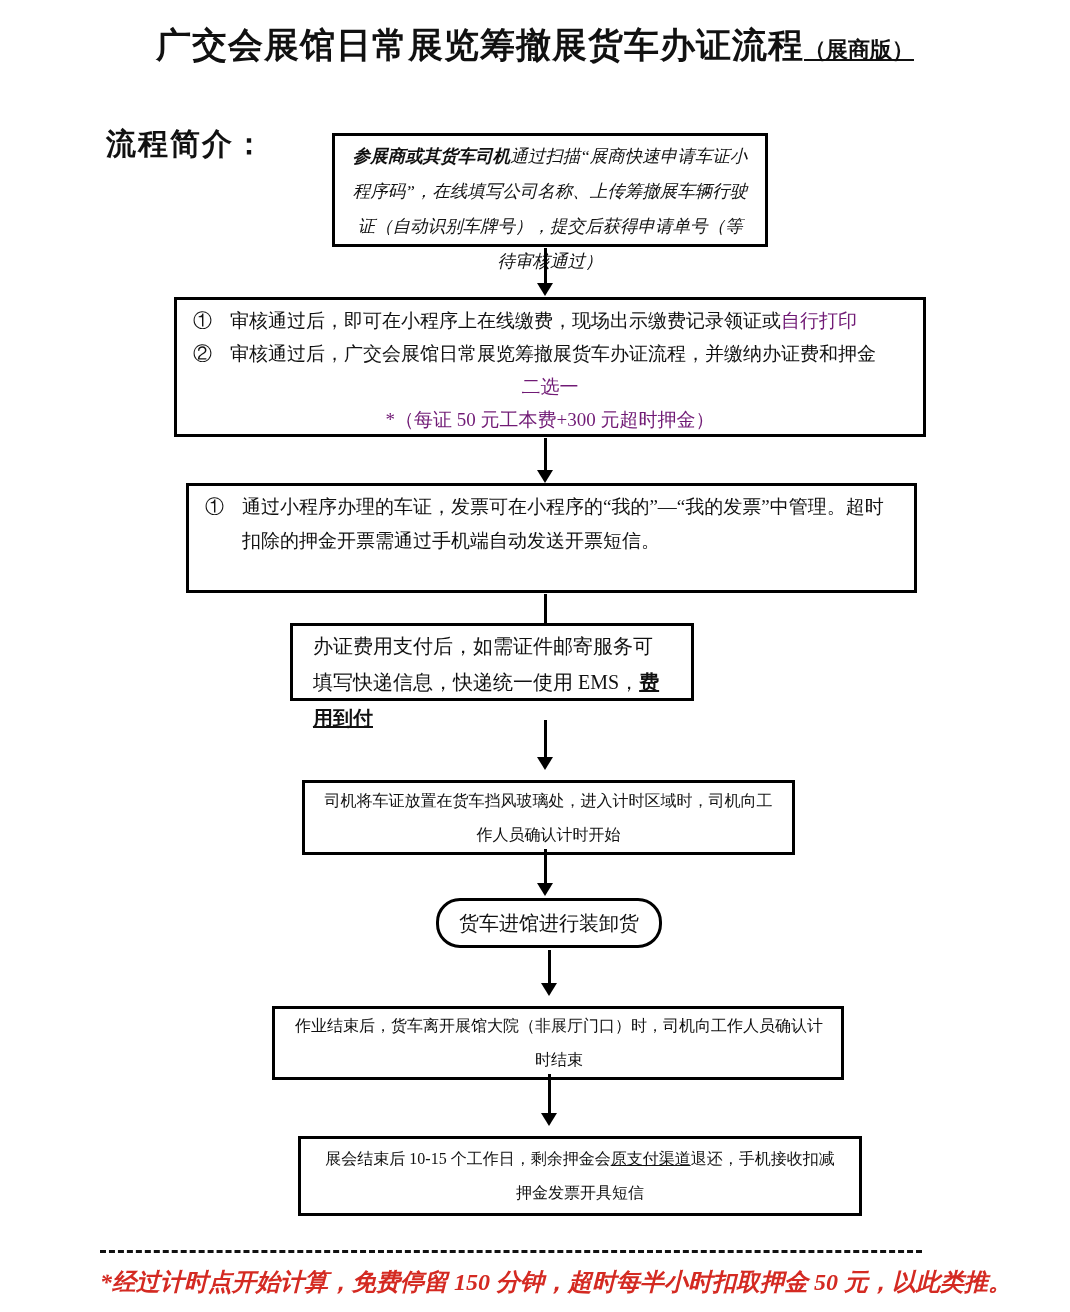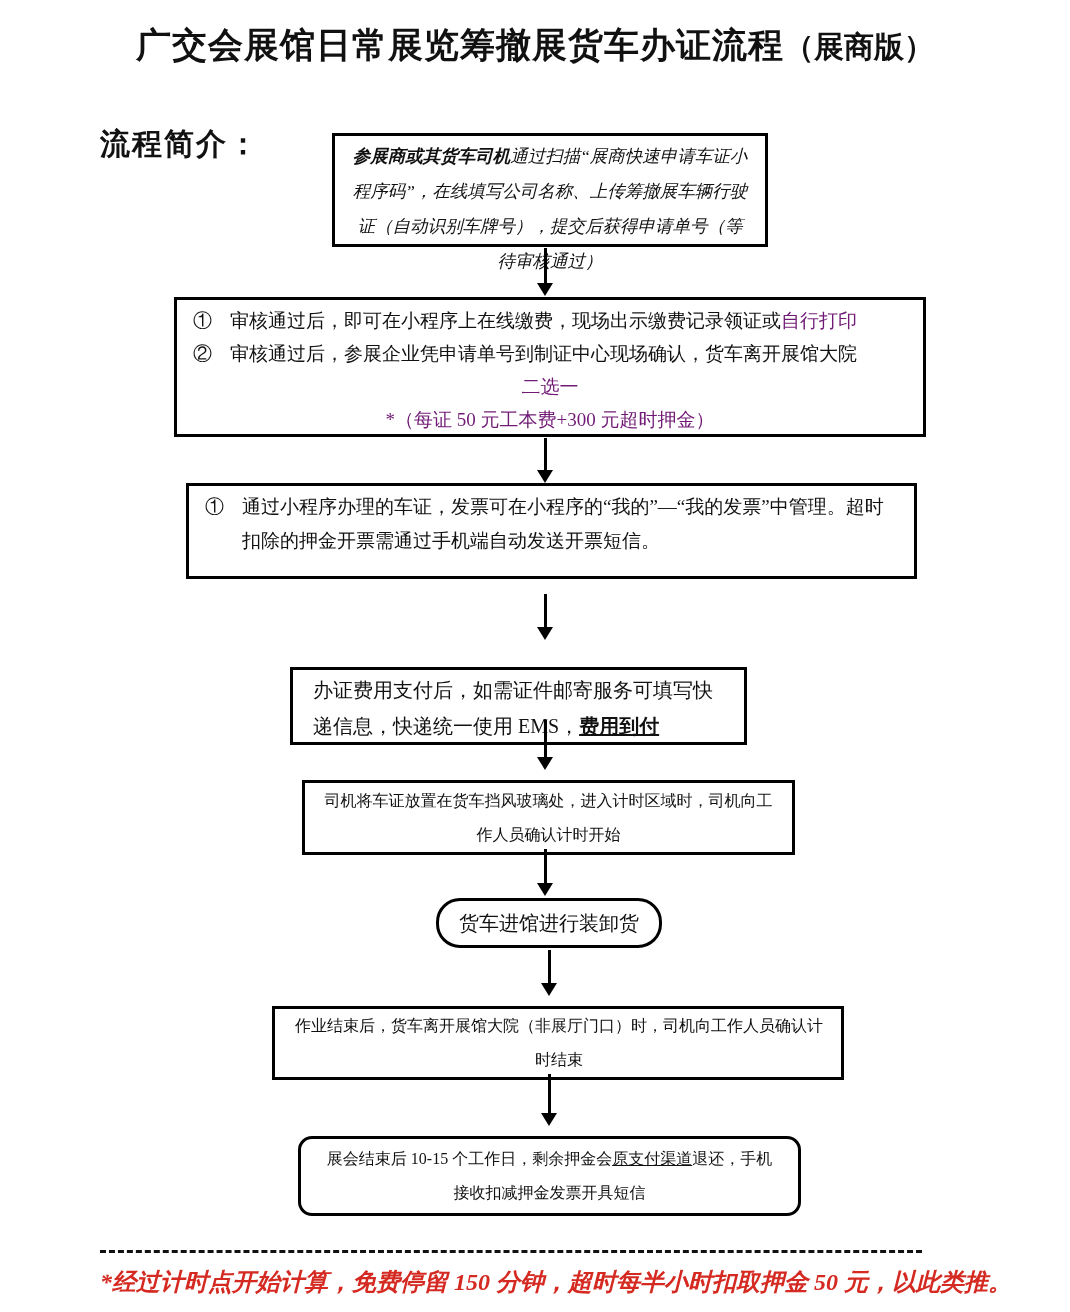--- a/index.html
+++ b/index.html
@@ -18,7 +18,7 @@
     white-space:nowrap;
   }
   .title .main{font-size:35px;letter-spacing:1px;}
-  .title .suffix{font-size:30px;}
+  .title .suffix{font-size:22px;text-decoration:underline;}
   .intro-label{
     position:absolute;left:100px;top:124px;
     font-size:30px;font-weight:bold;letter-spacing:2px;

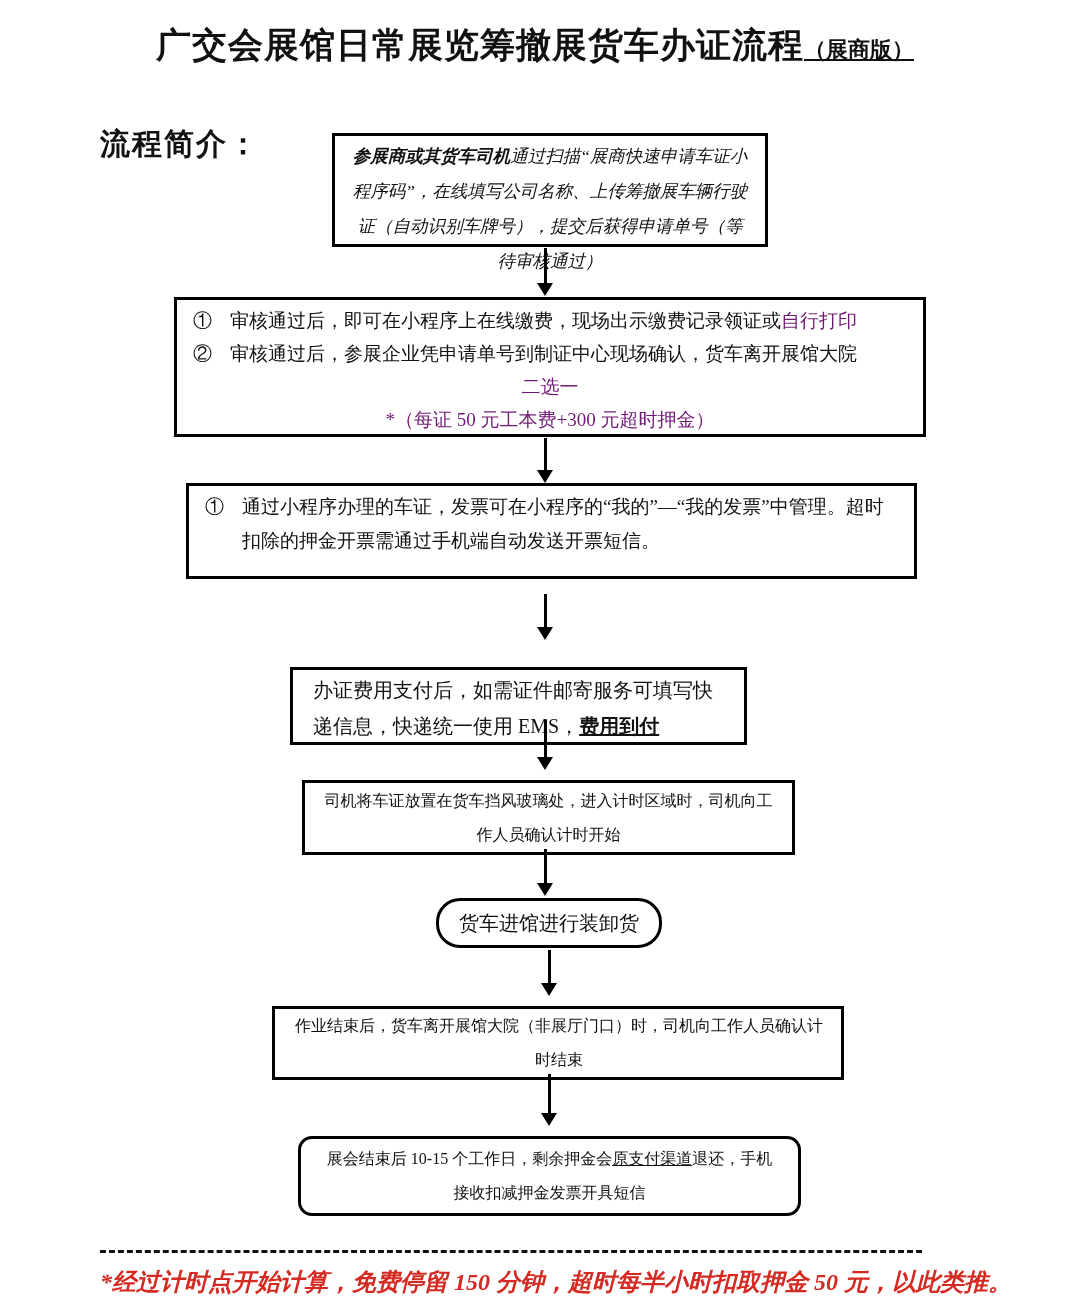--- a/index.html
+++ b/index.html
@@ -20,7 +20,7 @@
   .title .main{font-size:35px;letter-spacing:1px;}
   .title .suffix{font-size:22px;text-decoration:underline;}
   .intro-label{
-    position:absolute;left:100px;top:124px;
+    position:absolute;left:106px;top:124px;
     font-size:30px;font-weight:bold;letter-spacing:2px;
   }
   .fbox{

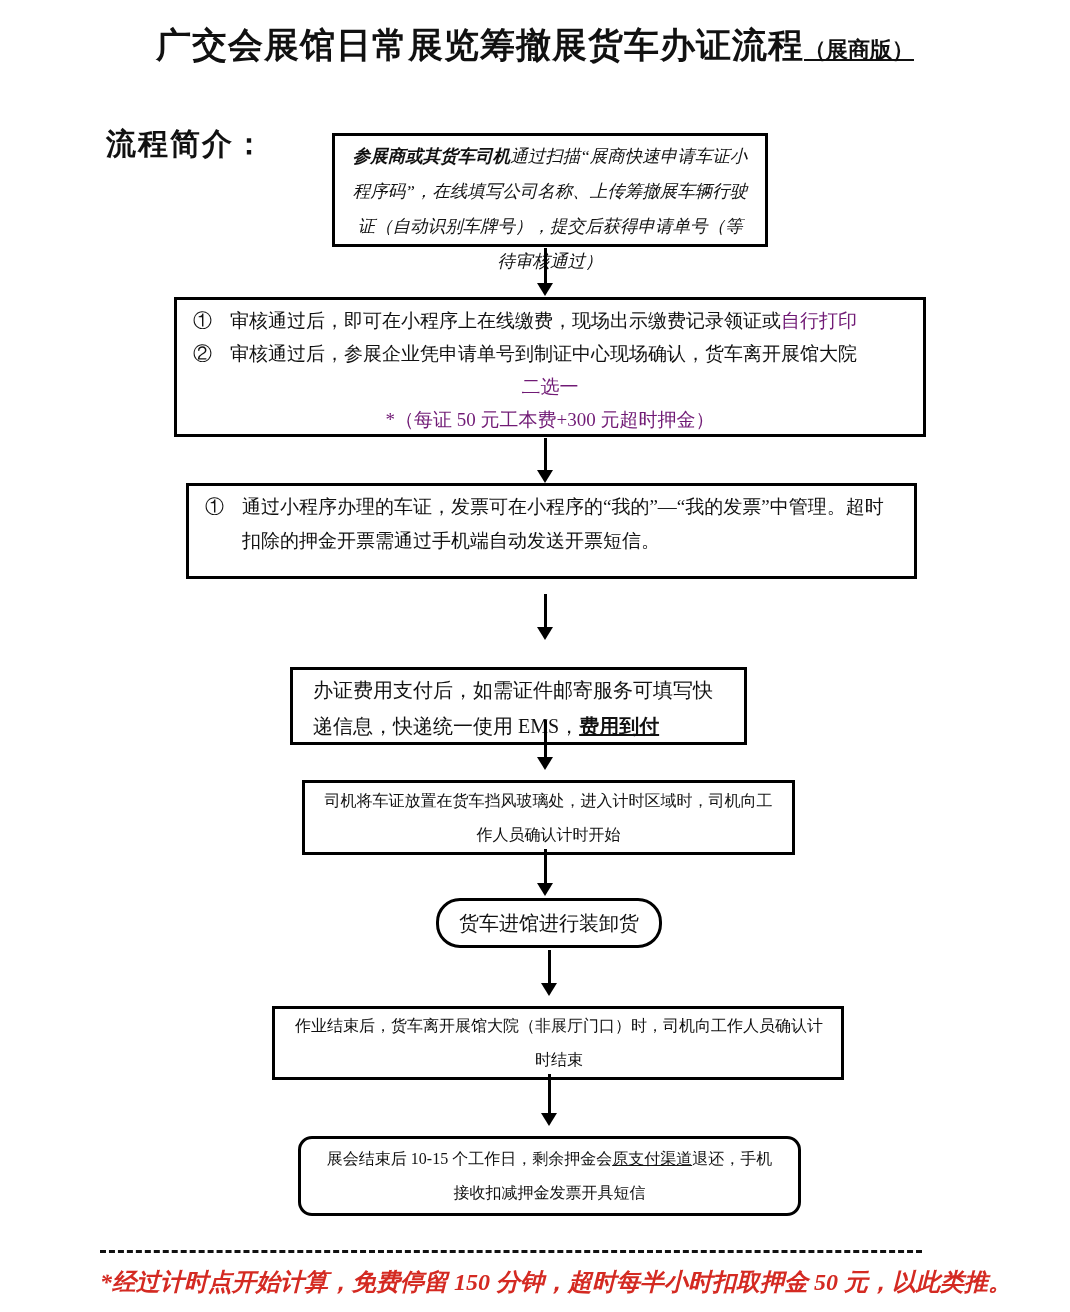--- a/index.html
+++ b/index.html
@@ -91,7 +91,7 @@
 
   <div class="fbox itembox" style="left:174px;top:297px;width:752px;height:140px;">
     <p class="item"><span class="num">①</span><span>审核通过后，即可在小程序上在线缴费，现场出示缴费记录领证或</span><span class="red">自行打印</span></p>
-    <p class="item"><span class="num">②</span><span>审核通过后，参展企业凭申请单号到制证中心现场确认，货车离开展馆大院</span></p>
+    <p class="item"><span class="num">②</span><span>审核通过后，广交会展馆日常展览筹撤展货车办证流程，并缴纳办证费和押金</span></p>
     <p class="cline red">二选一</p>
     <p class="cline red">*（每证 50 元工本费+300 元超时押金）</p>
   </div>

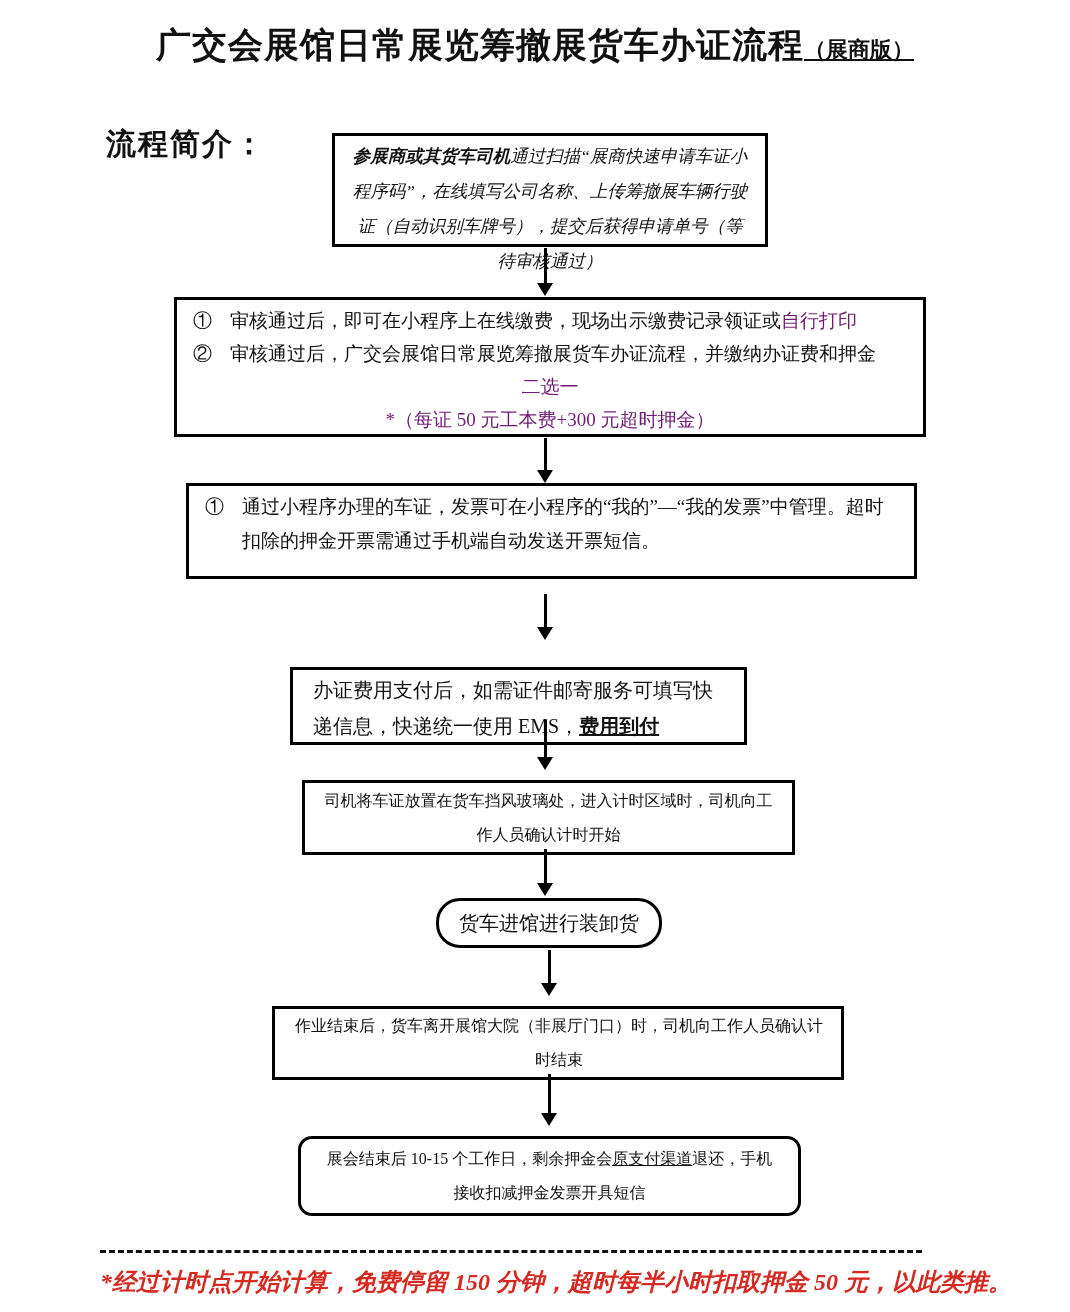--- a/index.html
+++ b/index.html
@@ -101,7 +101,7 @@
     <div class="head"></div>
   </div>
 
-  <div class="fbox itembox" style="left:186px;top:483px;width:731px;height:96px;line-height:34px;">
+  <div class="fbox itembox" style="left:186px;top:483px;width:731px;height:110px;line-height:34px;">
     <p class="item"><span class="num">①</span><span>通过小程序办理的车证，发票可在小程序的“我的”—“我的发票”中管理。超时扣除的押金开票需通过手机端自动发送开票短信。</span></p>
   </div>
 

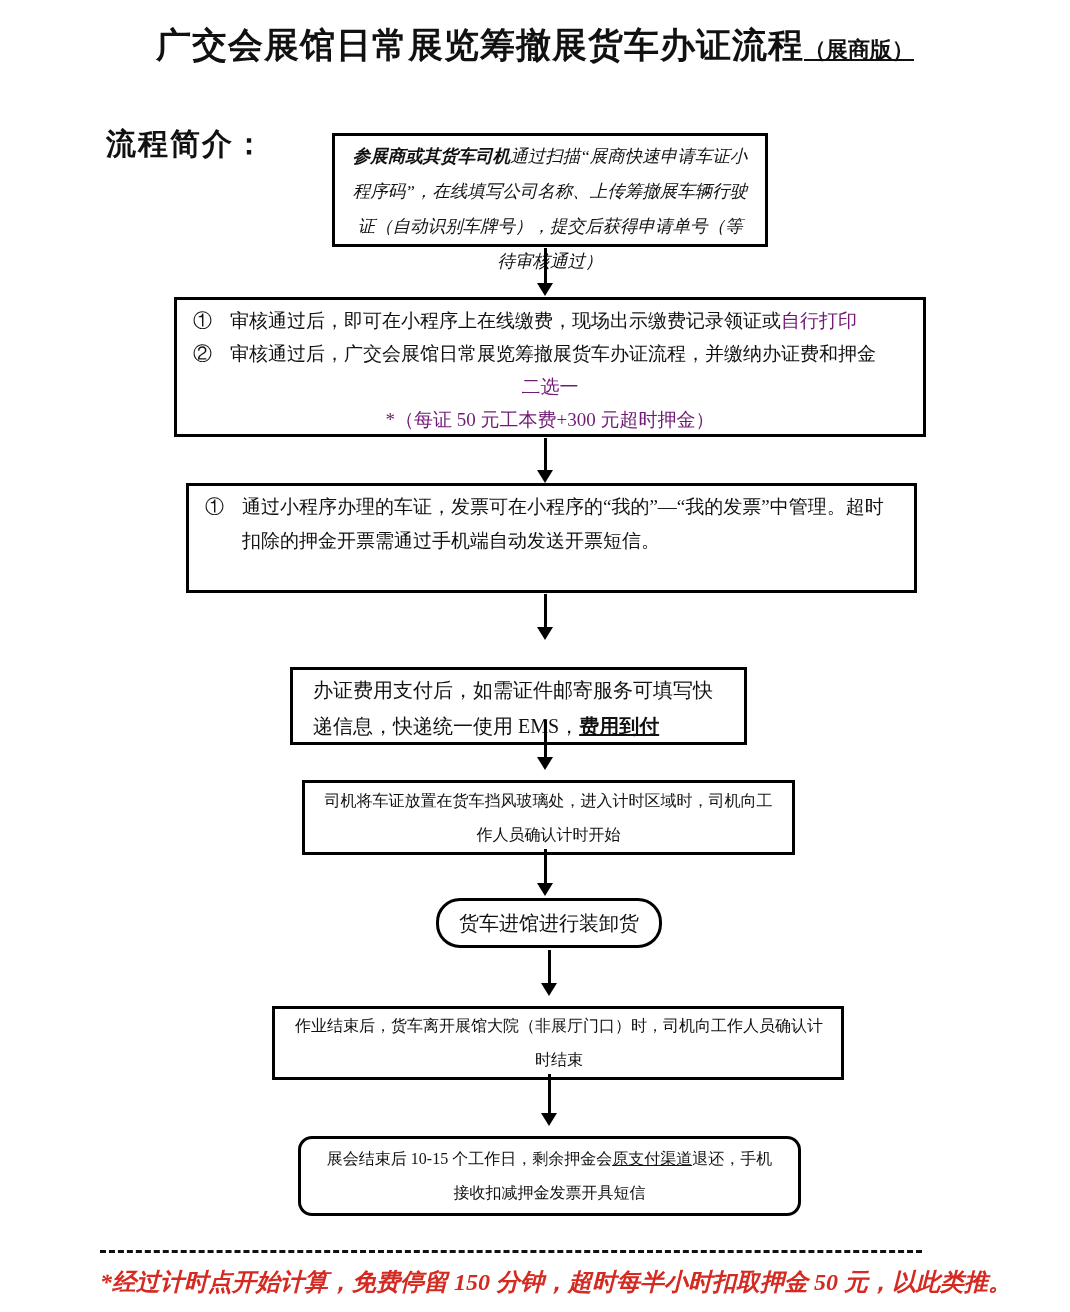--- a/index.html
+++ b/index.html
@@ -110,7 +110,7 @@
     <div class="head"></div>
   </div>
 
-  <div class="fbox box4" style="left:290px;top:667px;width:457px;height:78px;">
+  <div class="fbox box4" style="left:290px;top:623px;width:404px;height:78px;">
     <span>办证费用支付后，如需证件邮寄服务可填写快递信息，快递统一使用 EMS，</span><span class="bu">费用到付</span>
   </div>
 

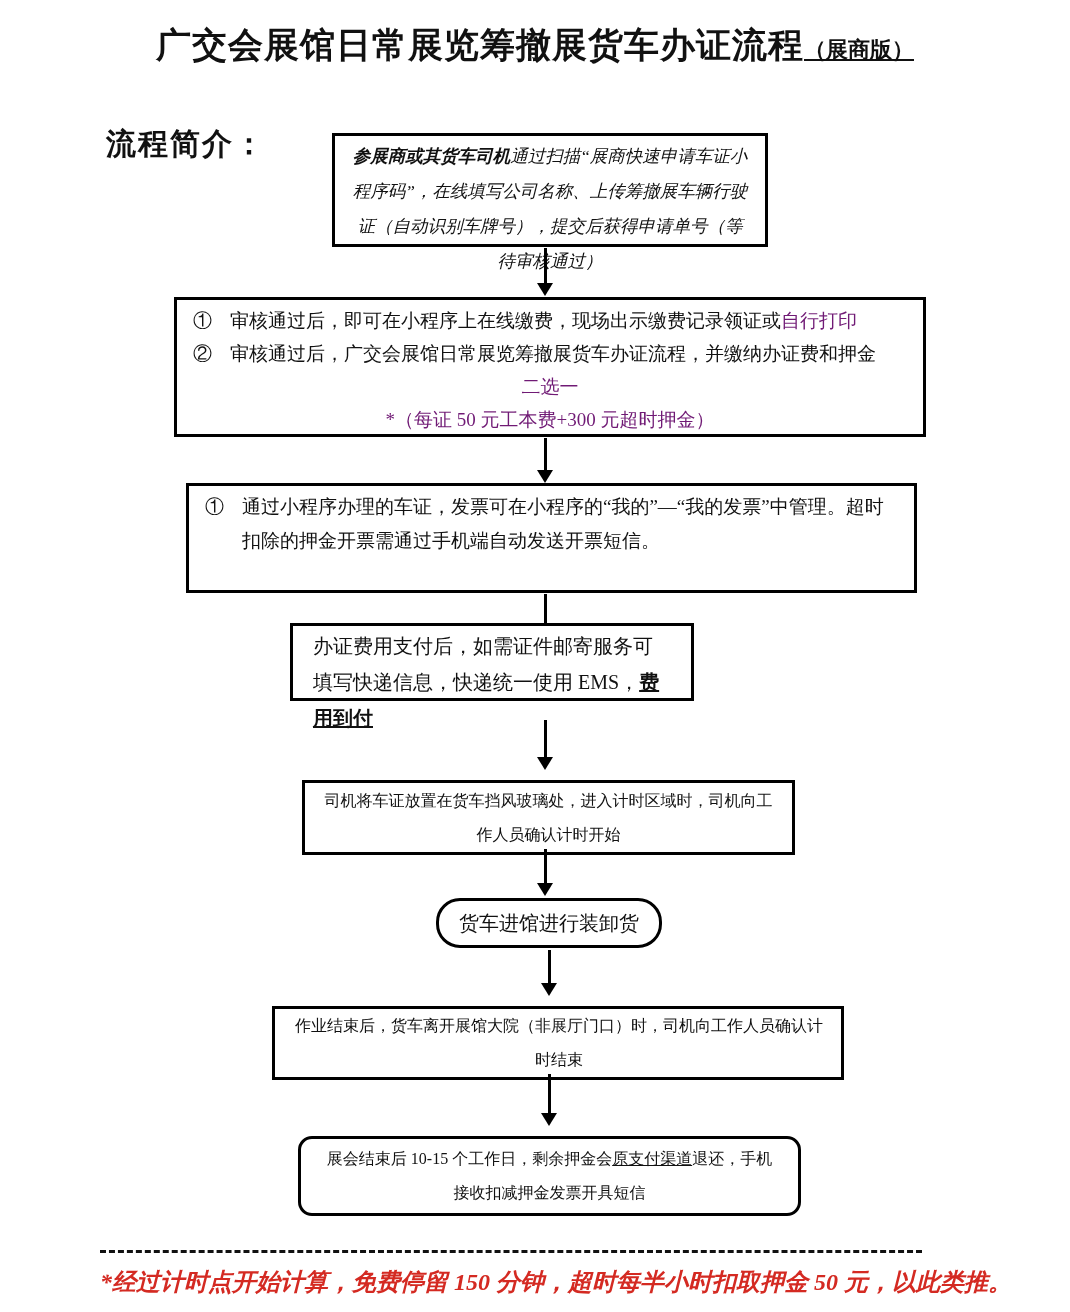--- a/index.html
+++ b/index.html
@@ -146,7 +146,7 @@
     <div class="head"></div>
   </div>
 
-  <div class="fbox center box8" style="left:298px;top:1128px;width:503px;height:80px;border-radius:14px;">
+  <div class="fbox center box8" style="left:298px;top:1128px;width:564px;height:80px;">
     <span><span>展会结束后 10-15 个工作日，剩余押金会</span><span class="u">原支付渠道</span><span>退还，手机接收扣减押金发票开具短信</span></span>
   </div>
 

